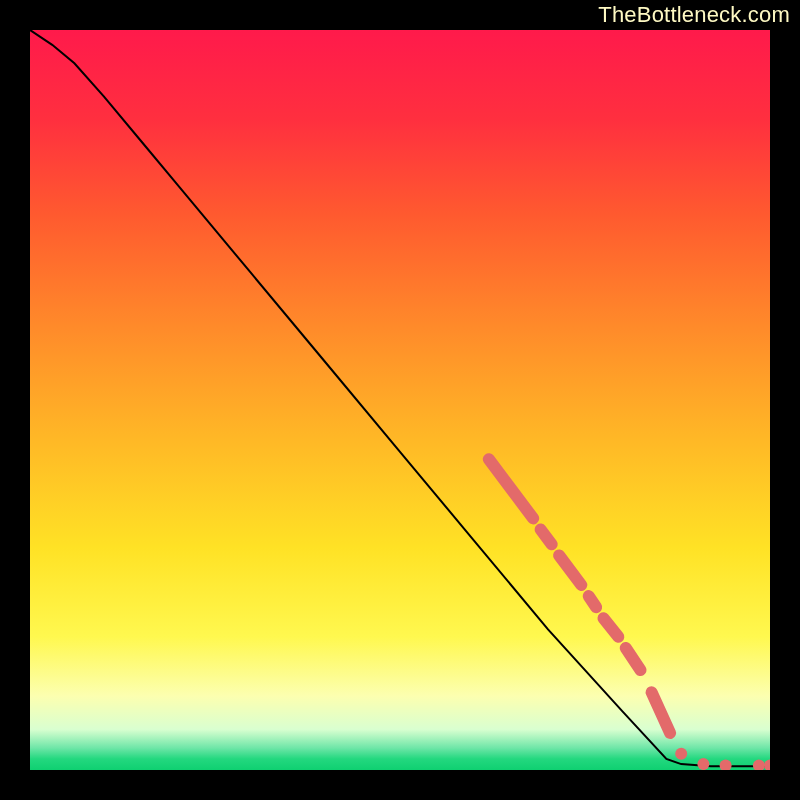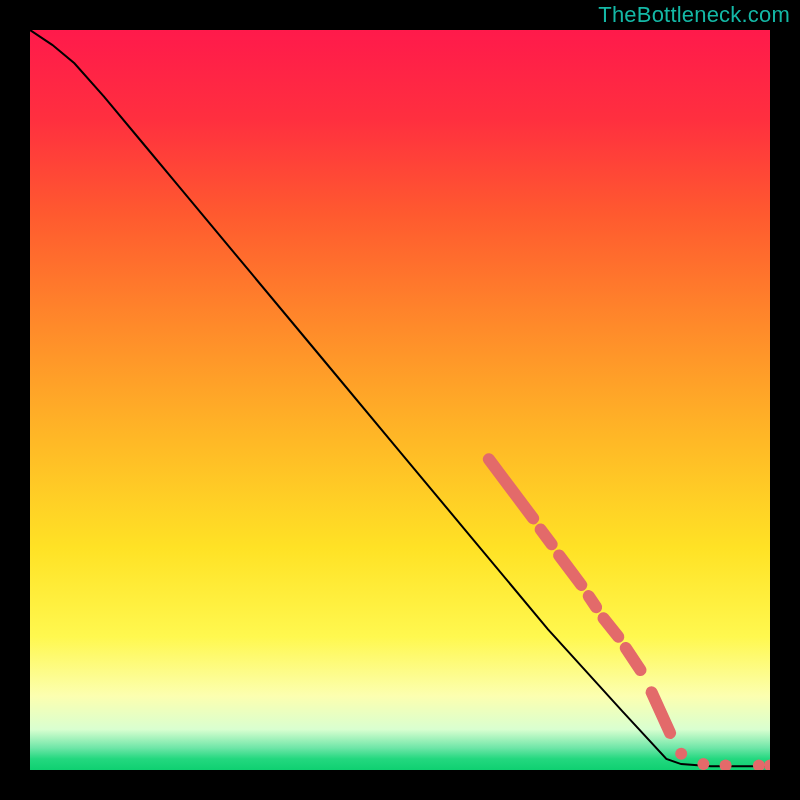--- a/index.html
+++ b/index.html
@@ -21,7 +21,7 @@
     position: absolute;
     top: 2px;
     right: 10px;
-    color: #14b8a6;
+    color: #fef9c3;
     font-size: 22px;
     letter-spacing: 0.2px;
     font-weight: 400;

